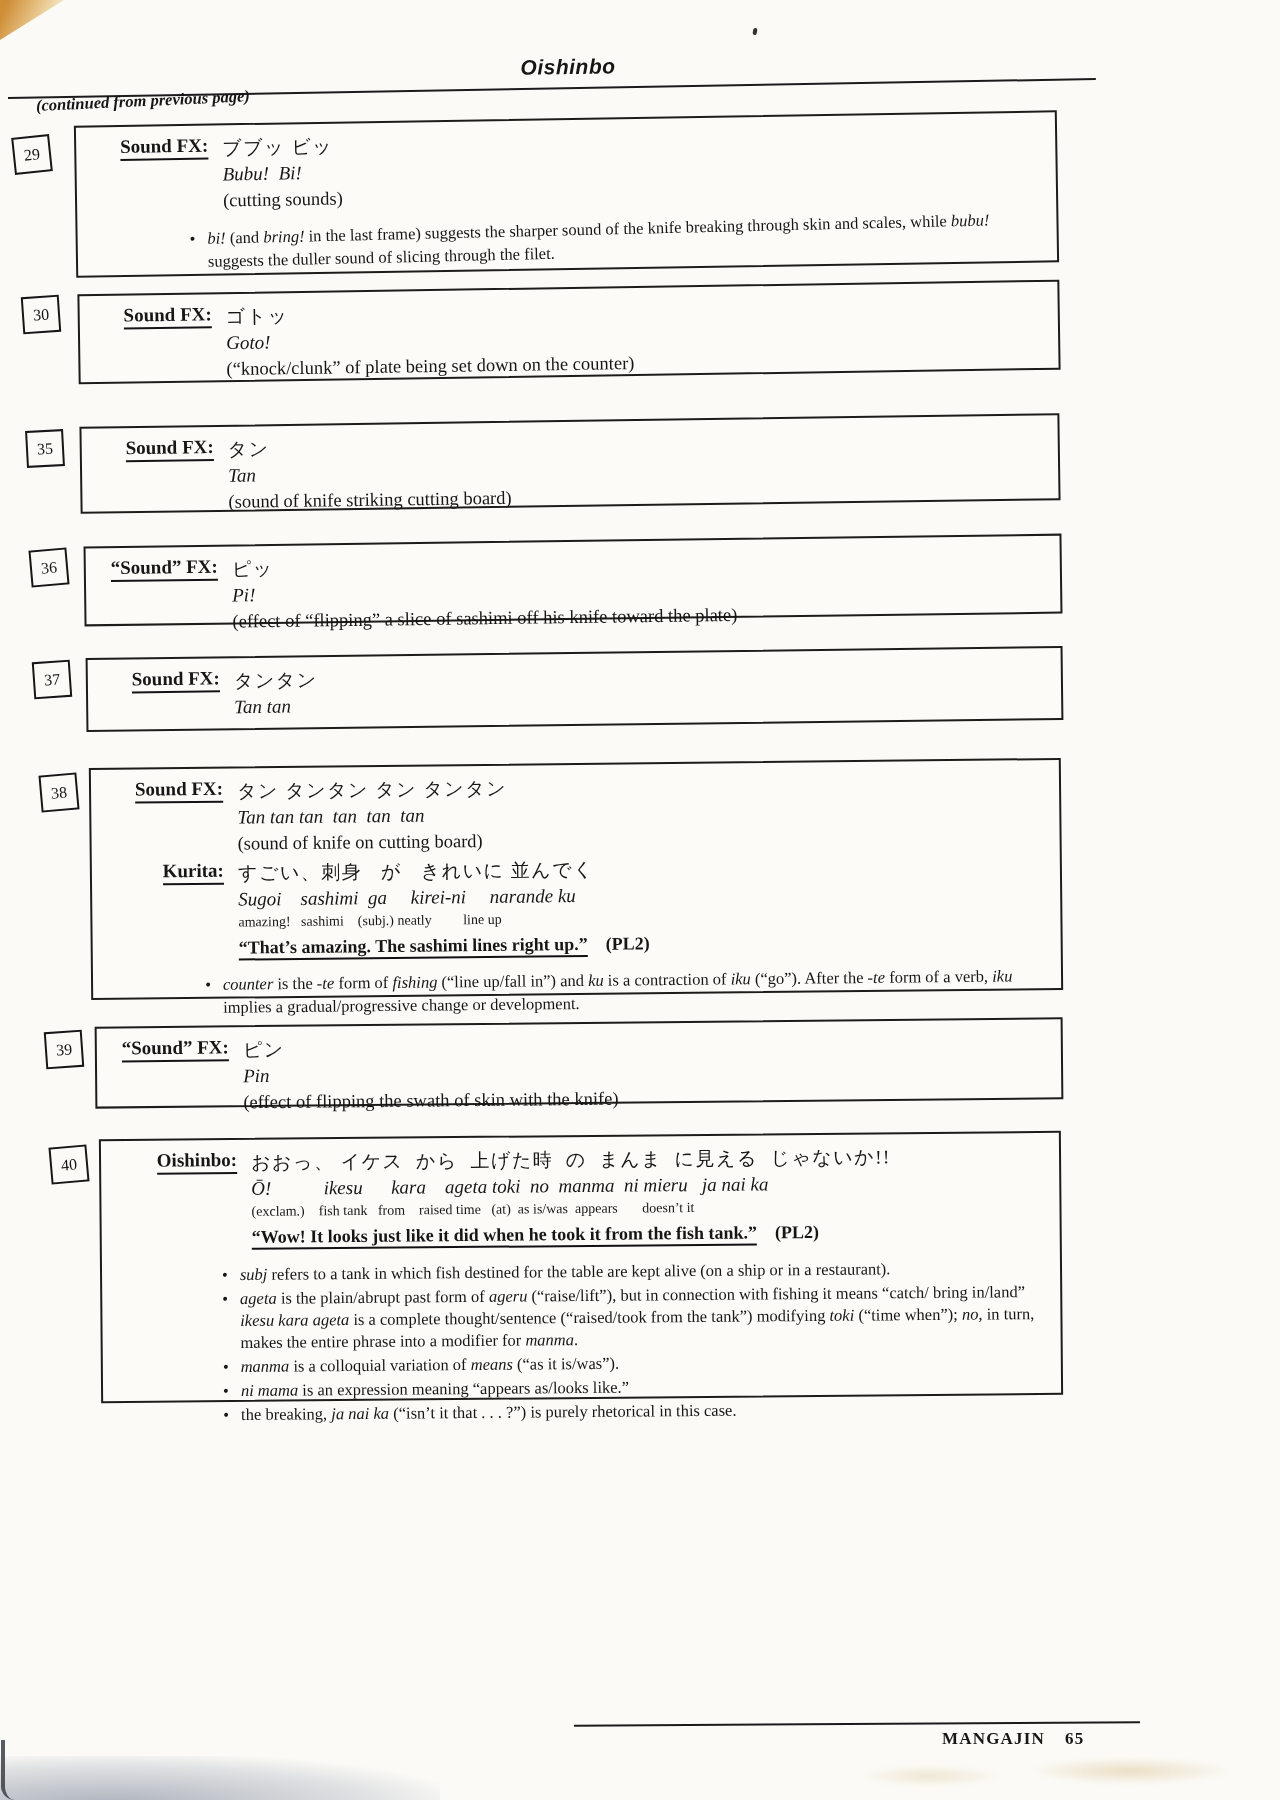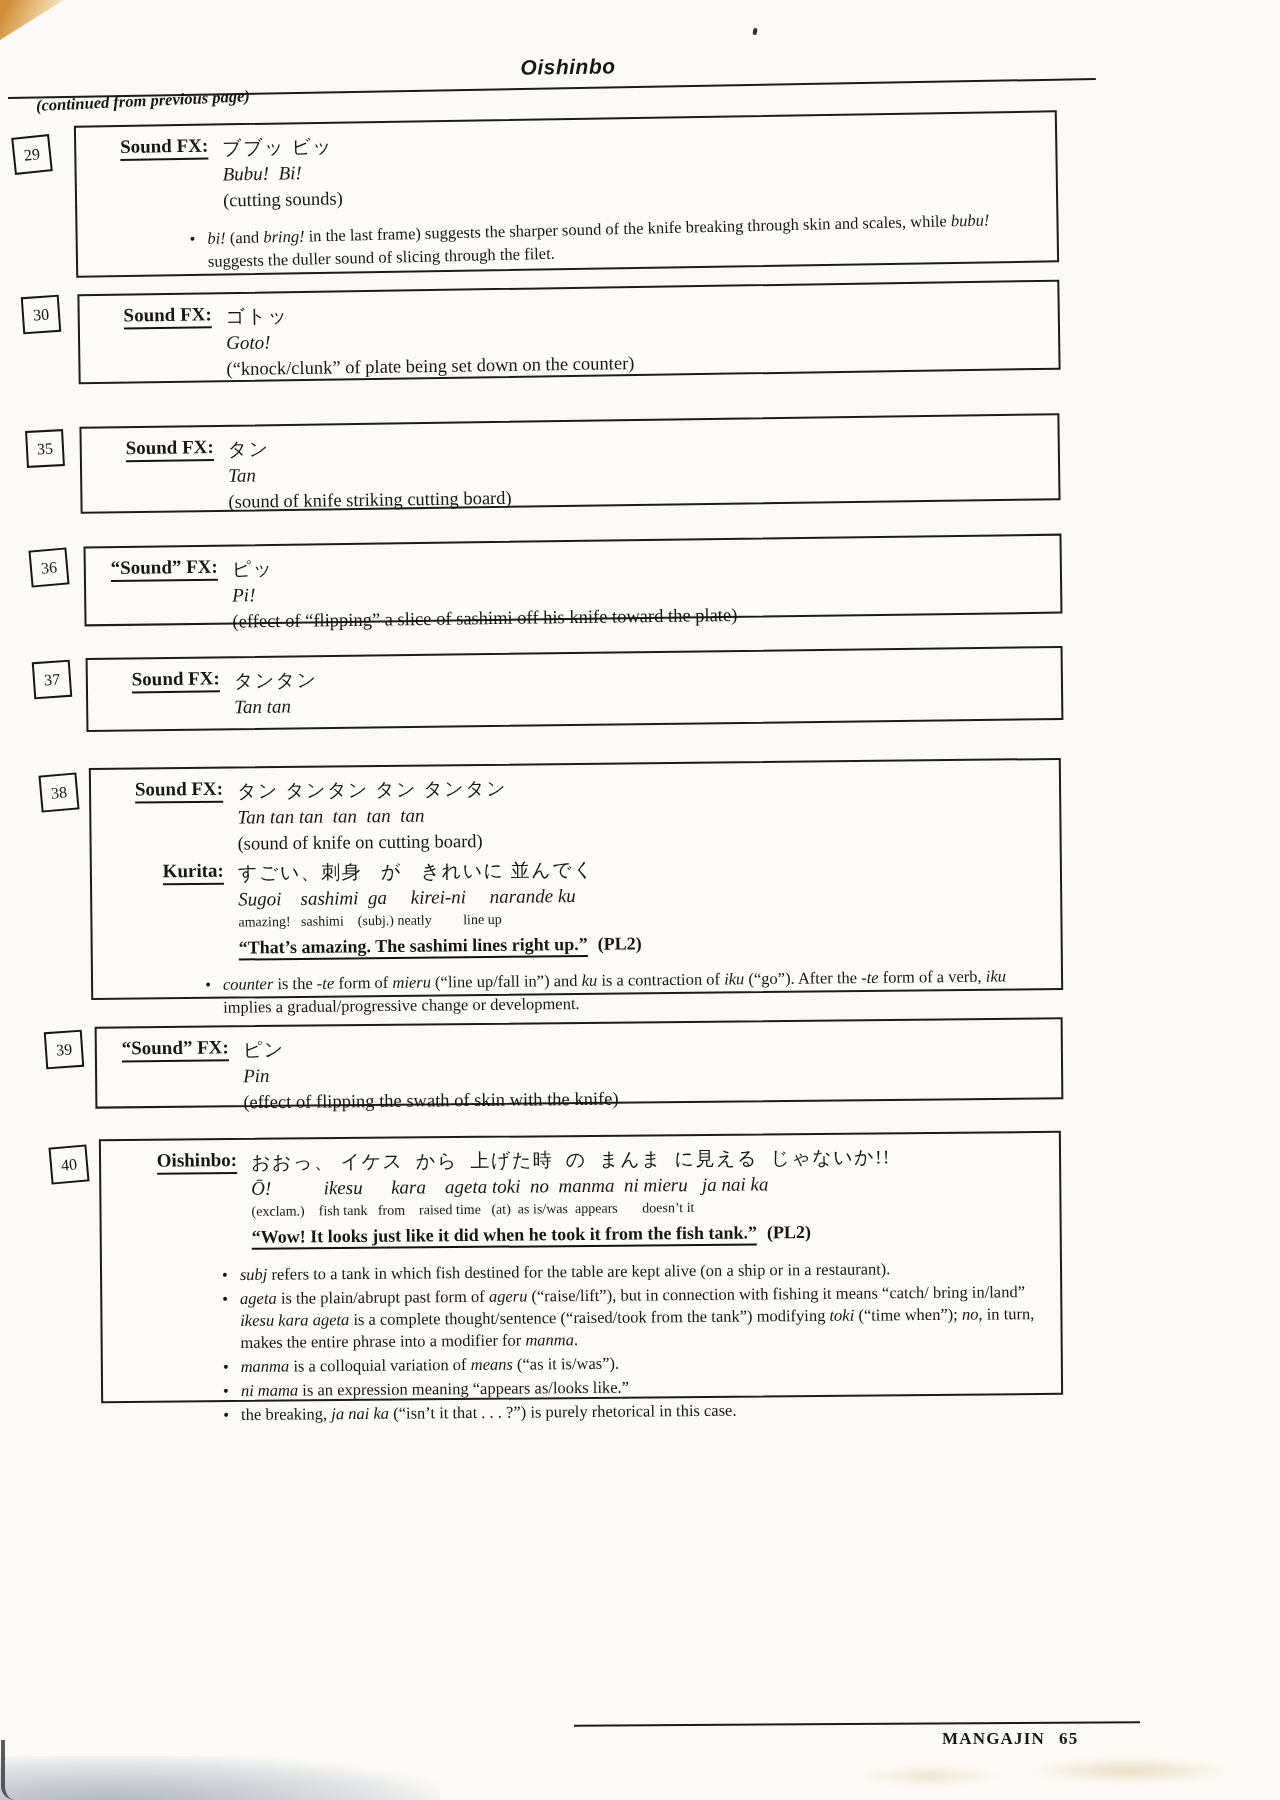--- a/index.html
+++ b/index.html
@@ -55,7 +55,7 @@
   .gloss { font-size:14px; line-height:20px; white-space:pre-wrap; }
   .trans { line-height:30px; font-size:18px; white-space:nowrap; }
   .trans-text { font-weight:bold; border-bottom:2.5px solid #111; padding-bottom:1px; }
-  .pl { font-weight:bold; margin-left:10px;text-align:center; }
+  .pl { font-weight:bold; margin-left:18px;text-align:center; }
   .notes { list-style:none; margin:10px 0 0 92px; padding:0;
     font-size:16.5px; line-height:23px; }
   .notes li { display:flex; margin-bottom:2px; }

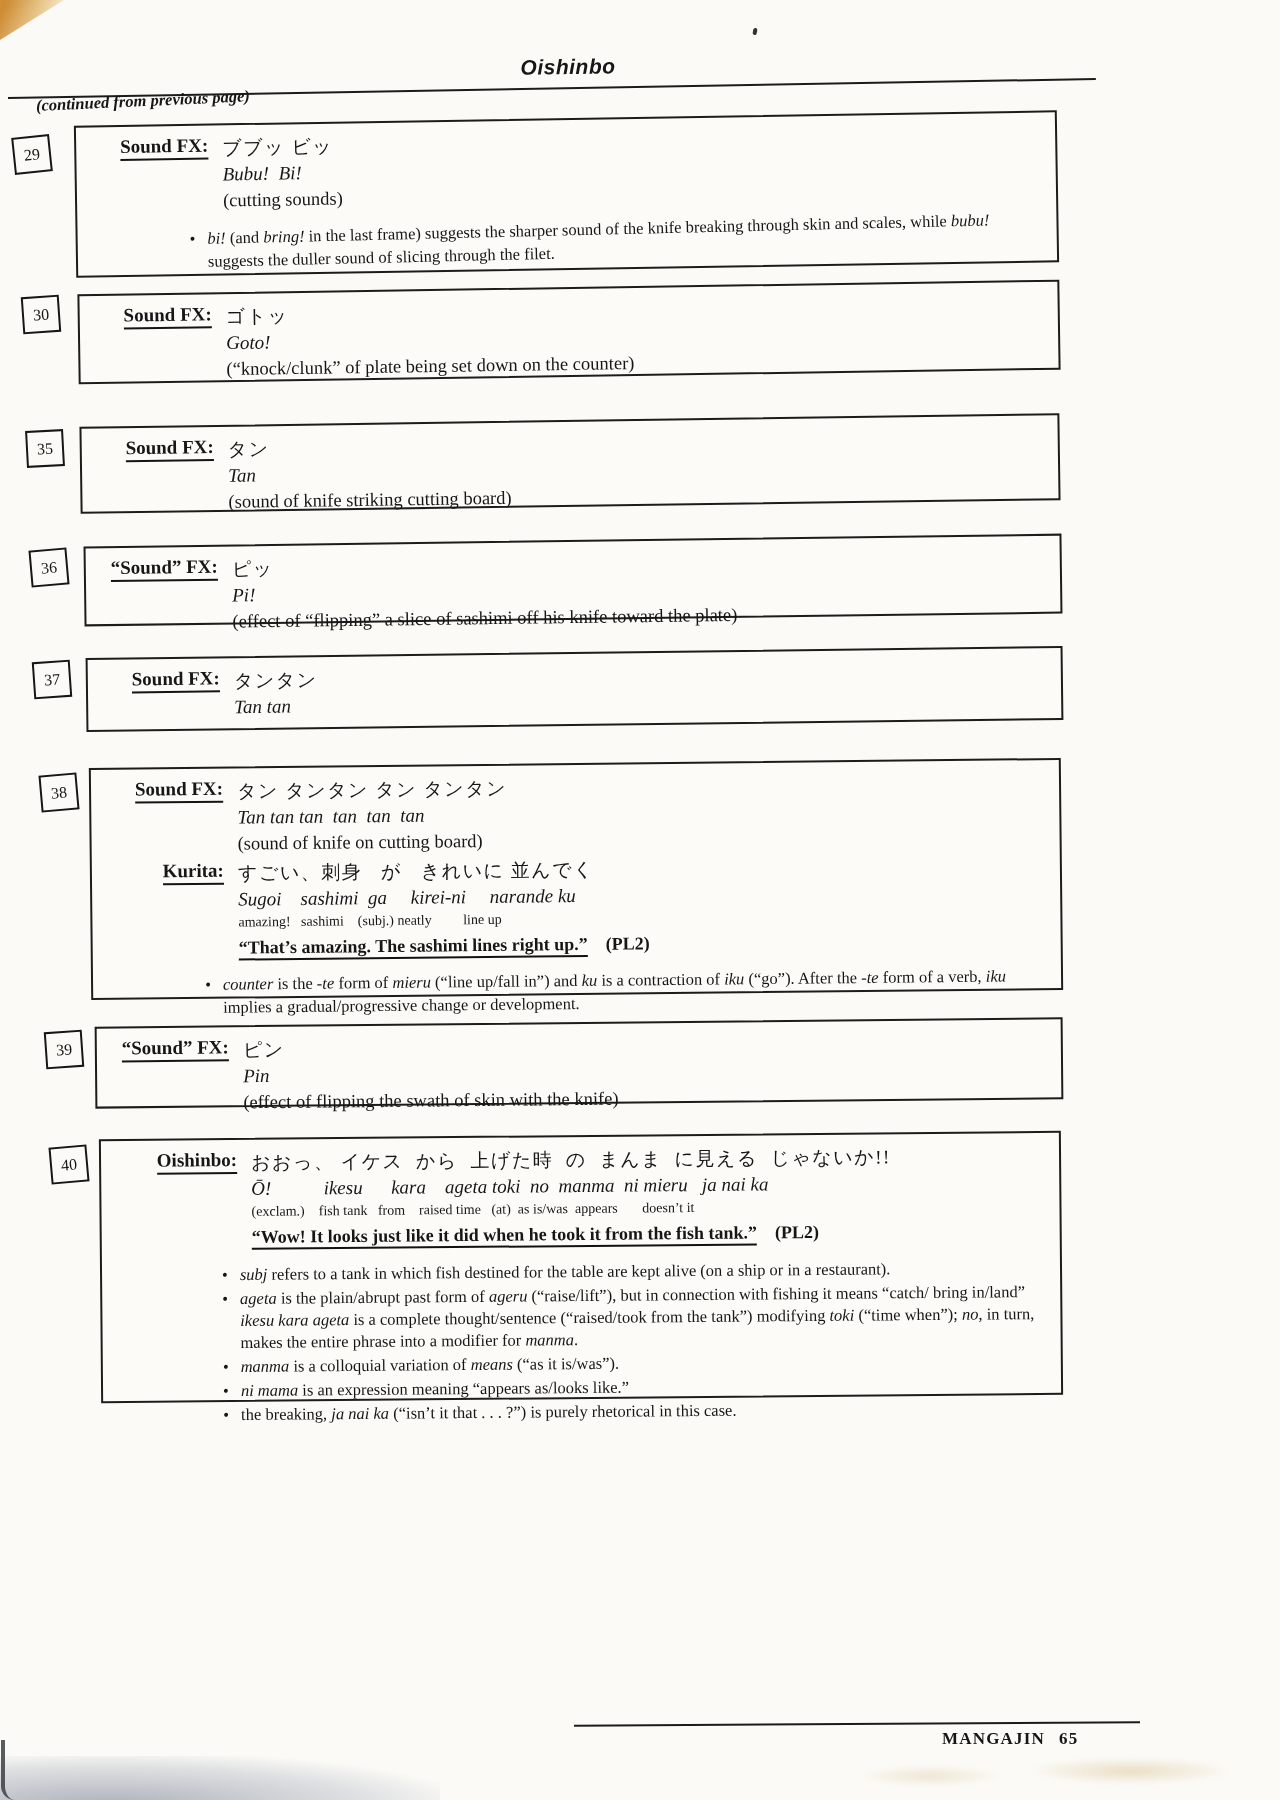--- a/index.html
+++ b/index.html
@@ -193,7 +193,7 @@
     <ul class="notes">
       <li>
           <span class="bullet">•</span>
-          <span class="txt" style="max-width:790px;"><i>counter</i><span> is the </span><i>-te</i><span> form of </span><i>mieru</i><span> (“line up/fall in”) and </span><i>ku</i><span> is a contraction of </span><i>iku</i><span> (“go”). After the </span><i>-te</i><span> form of a verb, </span><i>iku</i><span> implies a gradual/progressive change or development.</span></span>
+          <span class="txt" style="max-width:790px;"><i>counter</i><span> is the </span><i>-te</i><span> form of </span><i>fishing</i><span> (“line up/fall in”) and </span><i>ku</i><span> is a contraction of </span><i>iku</i><span> (“go”). After the </span><i>-te</i><span> form of a verb, </span><i>iku</i><span> implies a gradual/progressive change or development.</span></span>
         </li>
     </ul>
   </div>

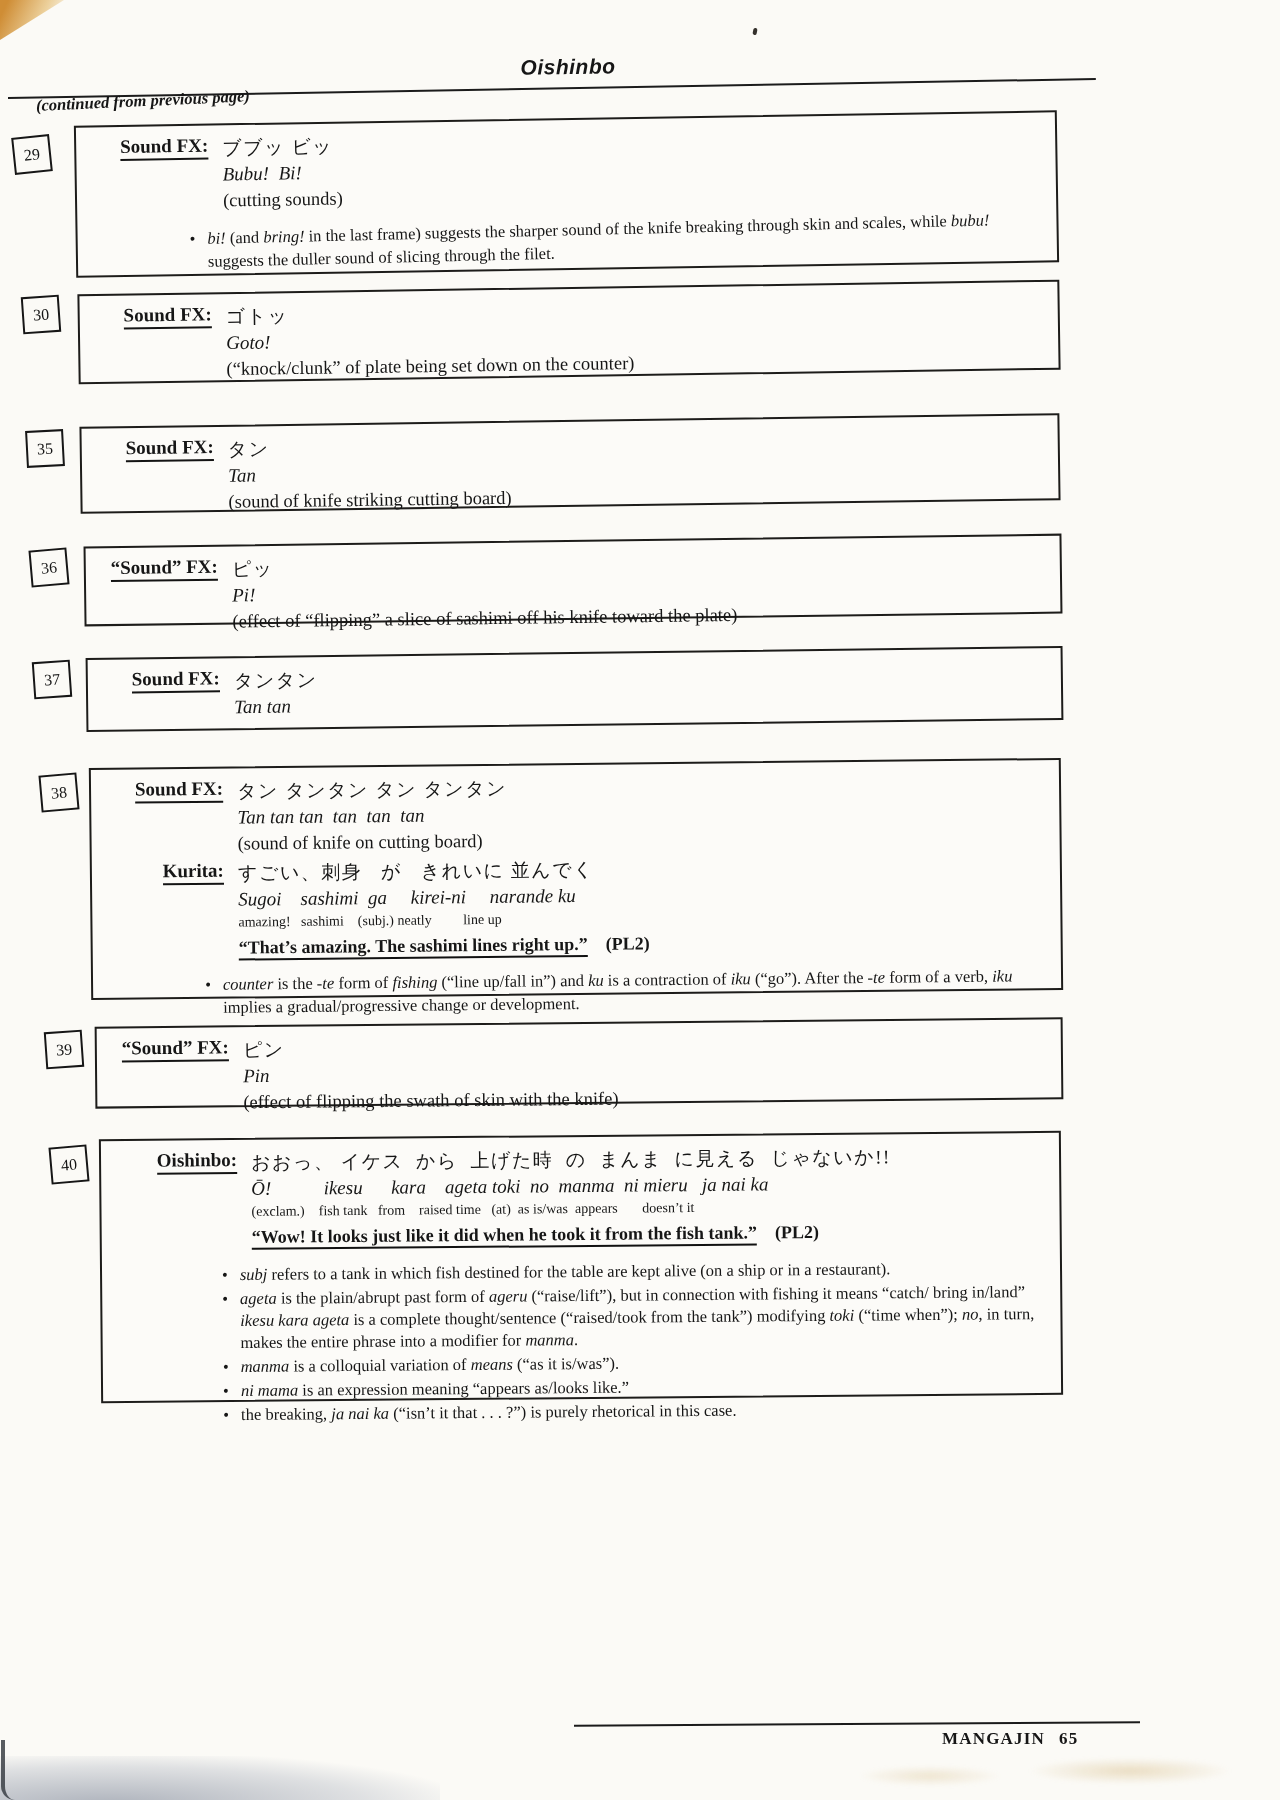--- a/index.html
+++ b/index.html
@@ -35,7 +35,7 @@
     border-top:2.5px solid #1a1a1a; transform:rotate(-.35deg); }
   .footer { position:absolute; left:942px; top:1729px; font-weight:bold;
     font-size:17px; letter-spacing:1.2px; white-space:nowrap; }
-  .footer .pgnum { margin-left:14px; }
+  .footer .pgnum { margin-left:20px; }
 
   
   .box { position:absolute; border:2px solid #1d1c1a; box-sizing:border-box;

